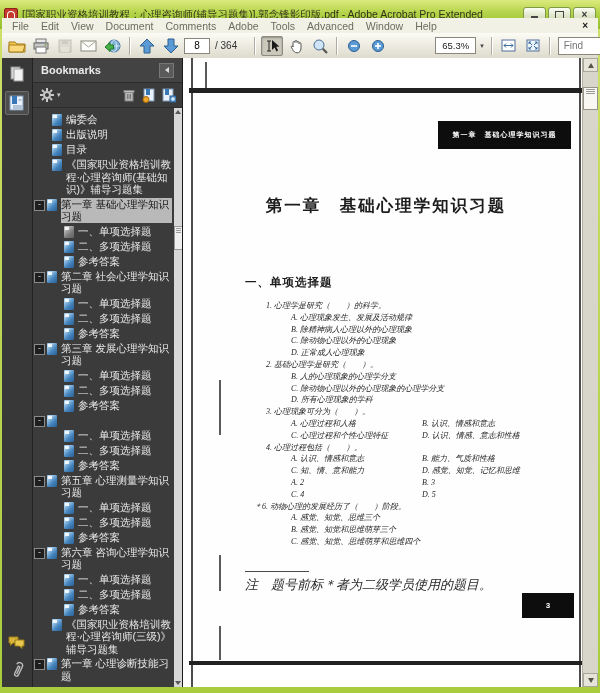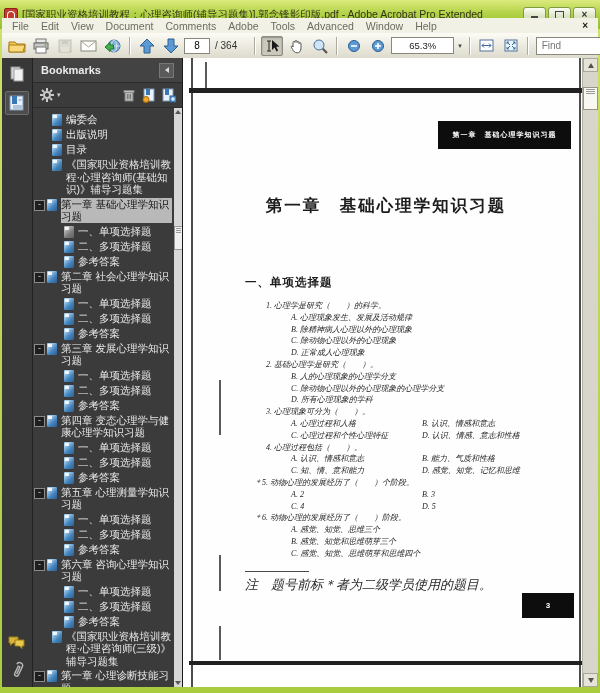--- a/index.html
+++ b/index.html
@@ -39,7 +39,7 @@
     font-size:10px;text-align:center;padding:0;font-family:"Liberation Sans",sans-serif;}
   .page-total{font-size:10px;color:#333;margin:0 12px 0 3px;white-space:nowrap;}
   .zoom-box{width:42px;height:15px;border:1px solid #8a887c;background:#fff;font-size:9.5px;color:#222;
-    display:flex;align-items:center;justify-content:center;padding:0 17px;}
+    display:flex;align-items:center;justify-content:center;padding:0 6px;margin-left:44px;}
   .caret{font-size:7px;color:#444;padding:0 2px;}
   .find-box{width:100px;height:16px;border:1px solid #8a887c;background:#fff;display:flex;
     align-items:center;padding:0 3px;margin-left:2px;}

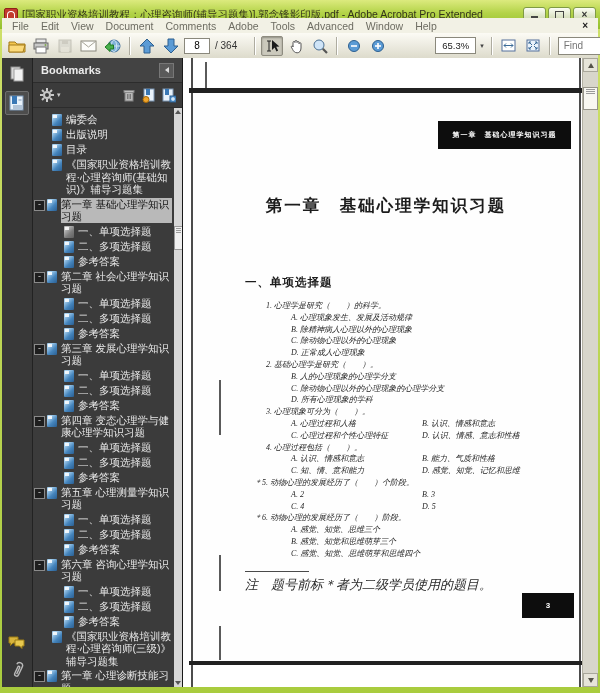--- a/index.html
+++ b/index.html
@@ -416,7 +416,6 @@
         <div class="bm-item">
             <div class="bm-exp">-</div>
             <div class="bm-icon"></div>
-            <div class="bm-label">第四章 变态心理学与健康心理学知识习题</div>
           </div>
         <div class="bm-item lv1">
             <div class="bm-icon"></div>

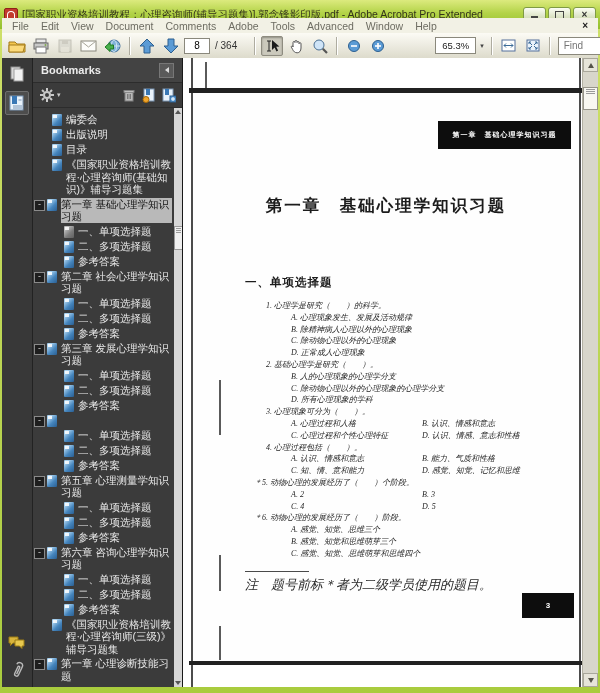--- a/index.html
+++ b/index.html
@@ -525,7 +525,6 @@
             <span class="c1">C. 知、情、意和能力</span>
             <span class="c2">D. 感觉、知觉、记忆和思维</span>
           </div>
-        <div class="line qs">＊5. 动物心理的发展经历了（　　）个阶段。</div>
         <div class="line o2">
             <span class="c1">A. 2</span>
             <span class="c2">B. 3</span>

